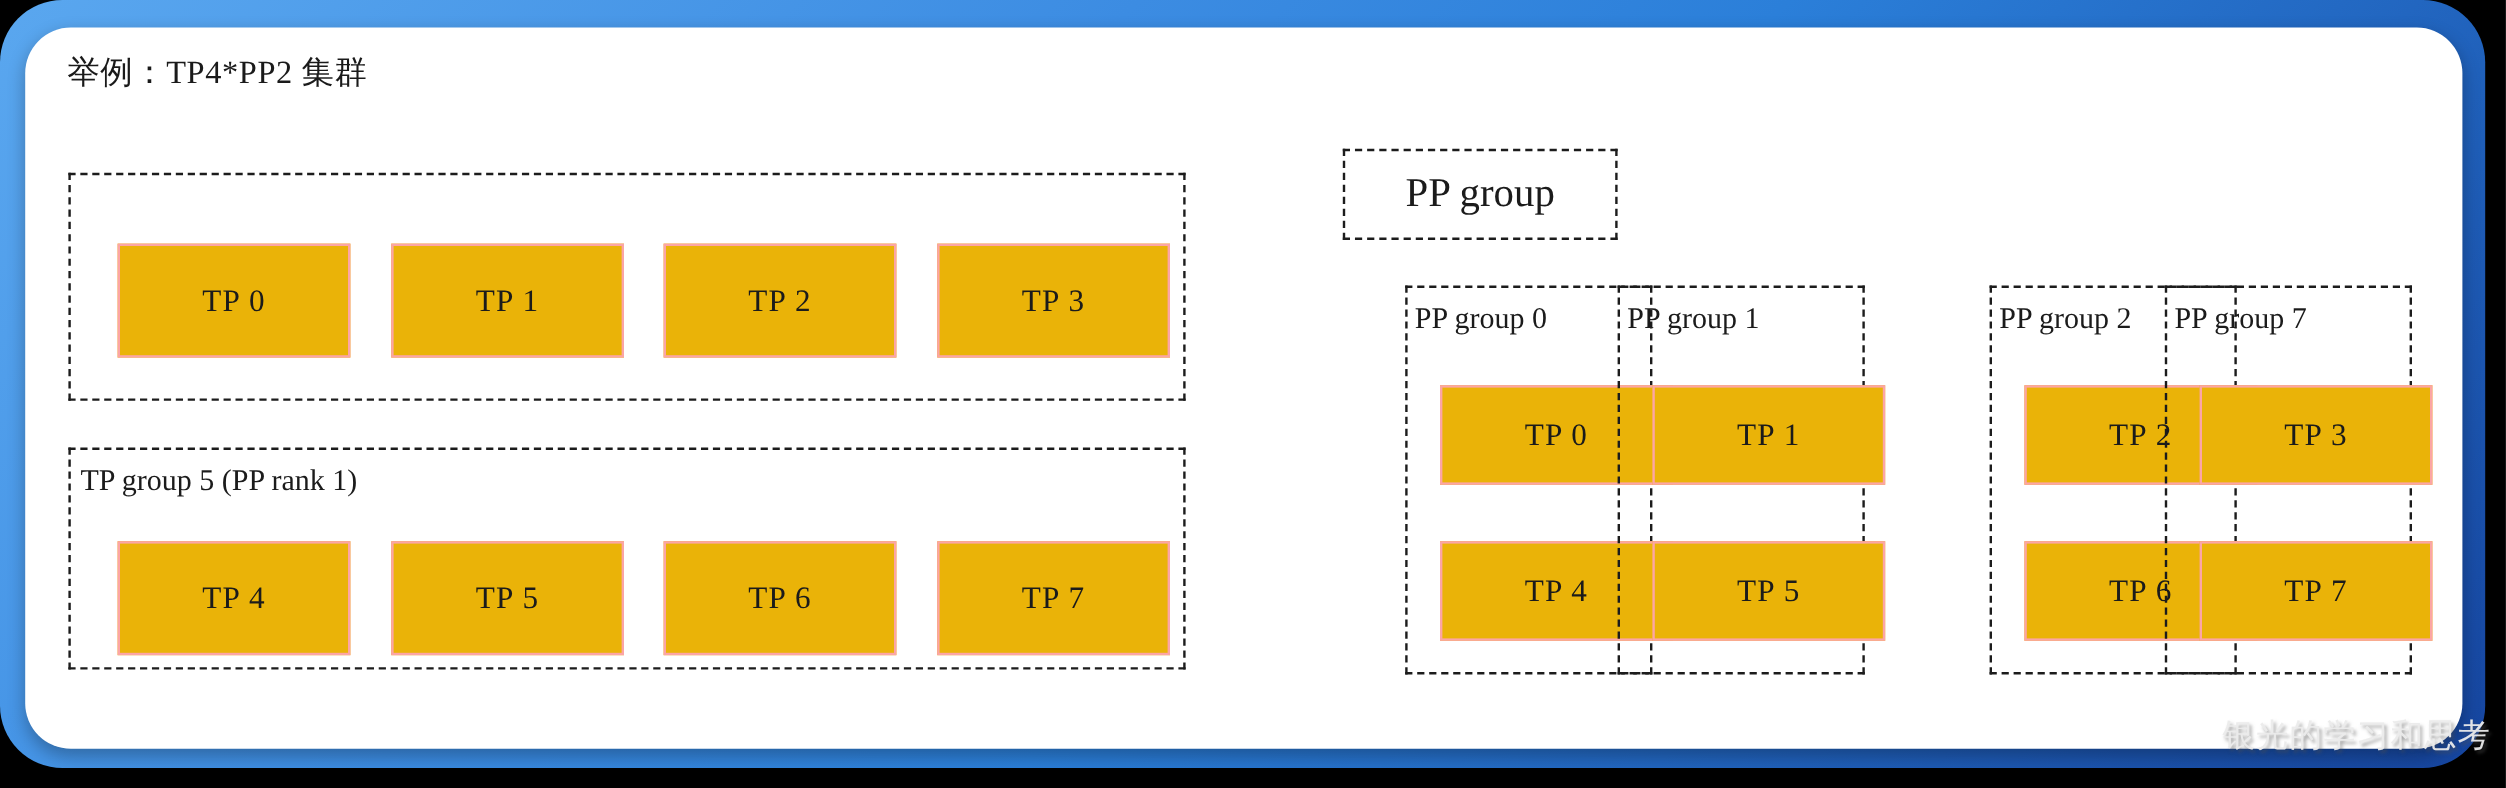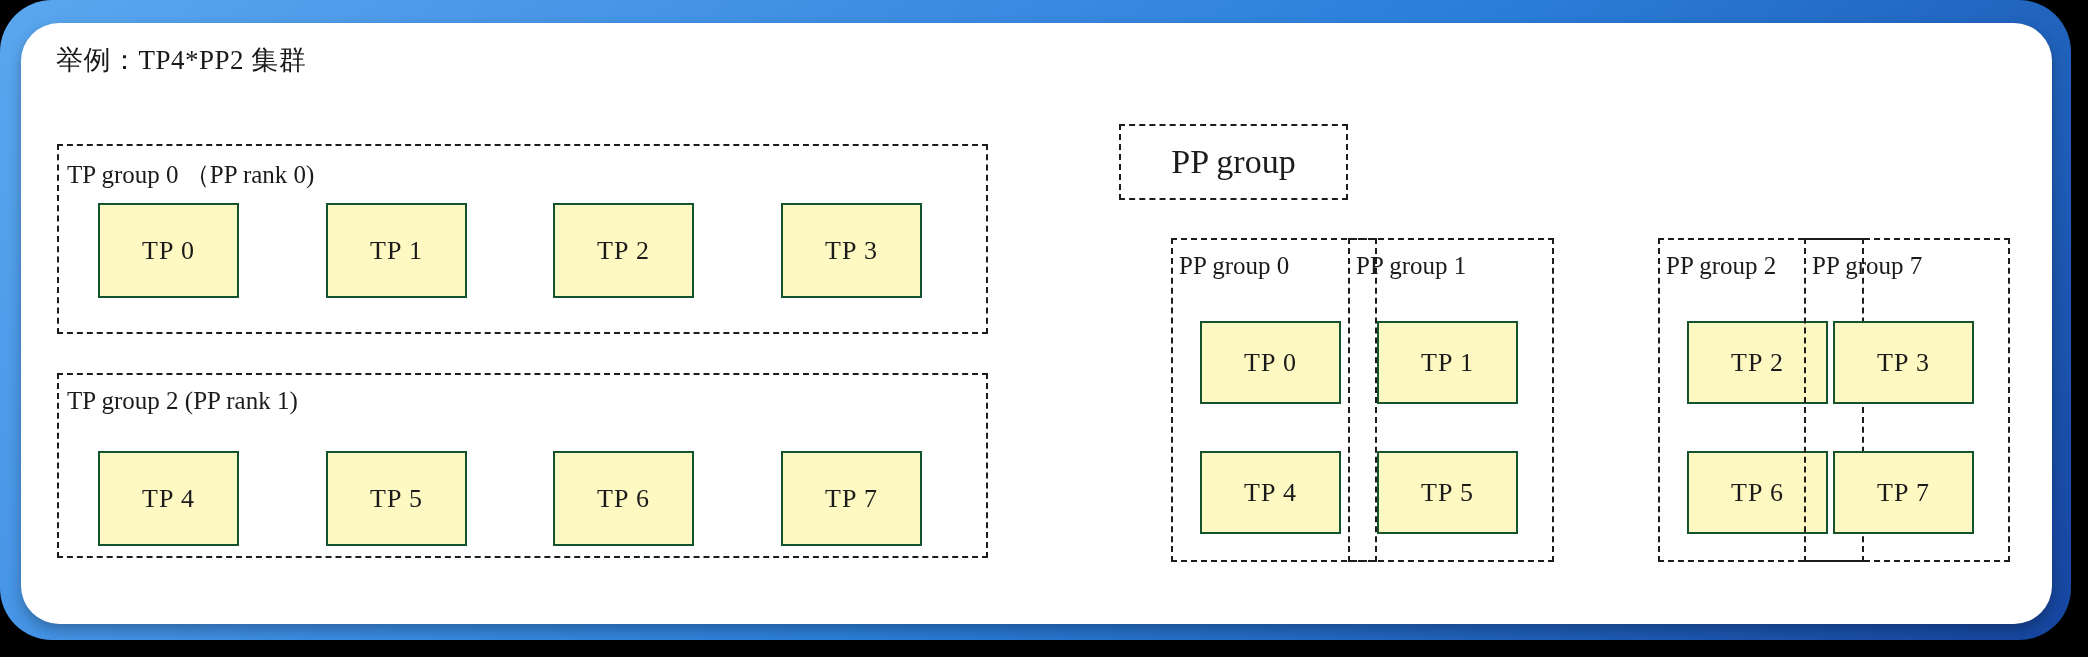--- a/index.html
+++ b/index.html
@@ -54,7 +54,6 @@
       <div class="title">举例：TP4*PP2 集群</div>
 
       <div class="dashed" style="left:36px;top:121px;width:931px;height:190px">
-        <div class="group-label">TP group 0 （PP rank 0)</div>
         <div class="node" style="left:39px;top:57px">TP 0</div>
         <div class="node" style="left:267px;top:57px">TP 1</div>
         <div class="node" style="left:494px;top:57px">TP 2</div>

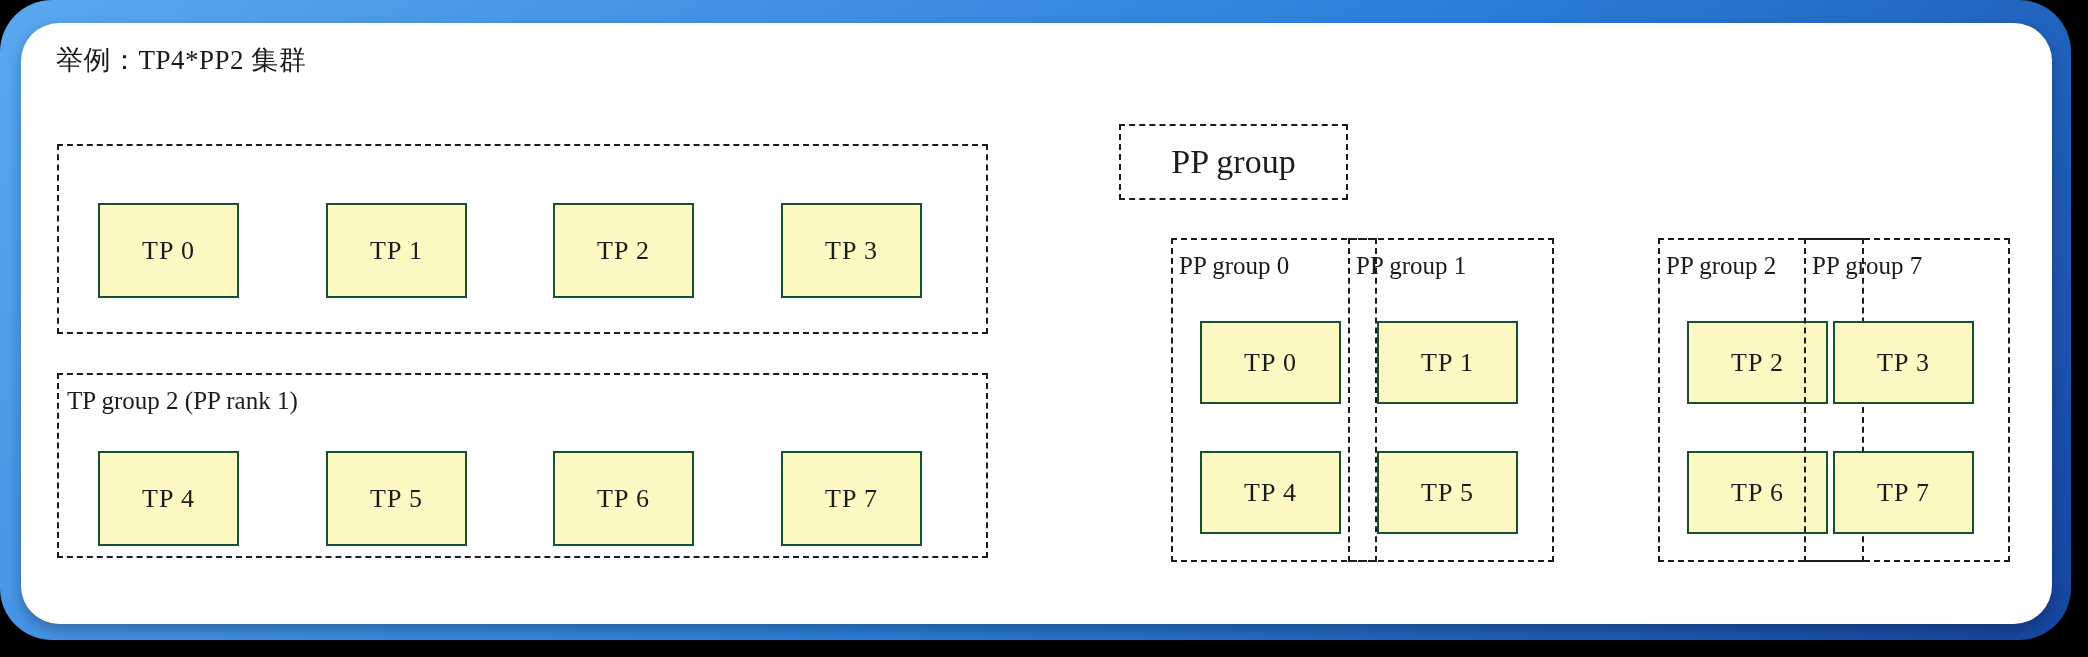--- a/index.html
+++ b/index.html
@@ -27,8 +27,8 @@
     font-size:25px;color:#1b1b1b;white-space:nowrap;
   }
   .node{
-    position:absolute;width:141px;height:95px;box-sizing:border-box;
-    border:2px solid #14532d;background:#fef9c3;
+    position:absolute;width:194px;height:95px;box-sizing:border-box;
+    border:2px solid #fca5a5;background:#eab308;
     display:flex;align-items:center;justify-content:center;
     font-size:26px;color:#1b1b1b;letter-spacing:1px;
   }

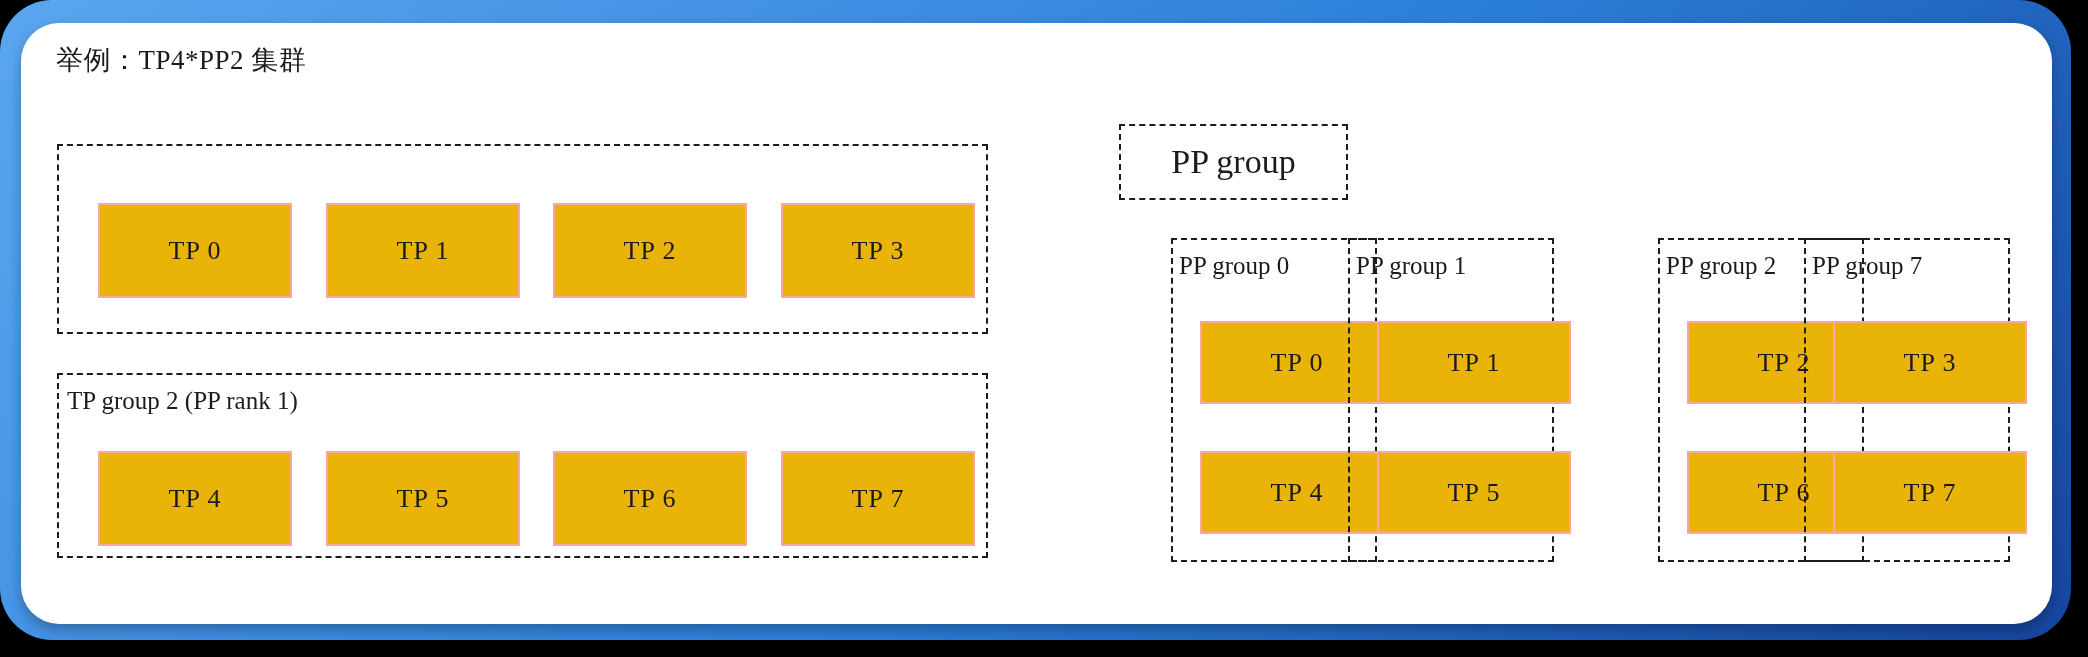--- a/index.html
+++ b/index.html
@@ -61,7 +61,7 @@
       </div>
 
       <div class="dashed" style="left:36px;top:350px;width:931px;height:185px">
-        <div class="group-label">TP group 2 (PP rank 1)</div>
+        <div class="group-label">TP group 5 (PP rank 1)</div>
         <div class="node" style="left:39px;top:76px">TP 4</div>
         <div class="node" style="left:267px;top:76px">TP 5</div>
         <div class="node" style="left:494px;top:76px">TP 6</div>

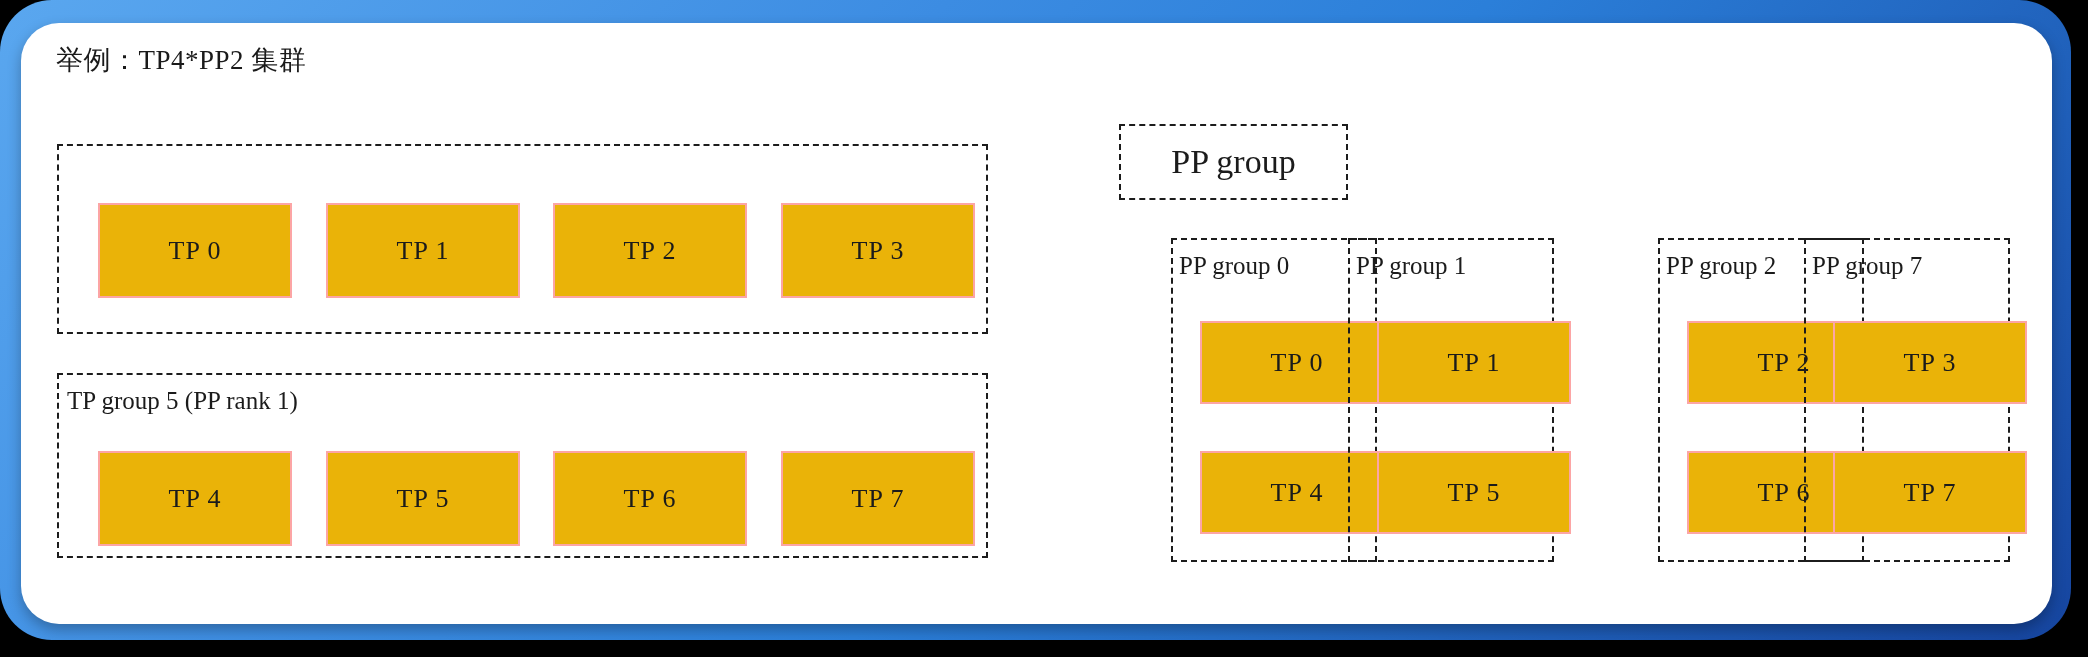--- a/index.html
+++ b/index.html
@@ -99,6 +99,7 @@
     </div>
   </div>
 
+  <div class="watermark">银光的学习和思考</div>
 </div>
 
 </body></html>

